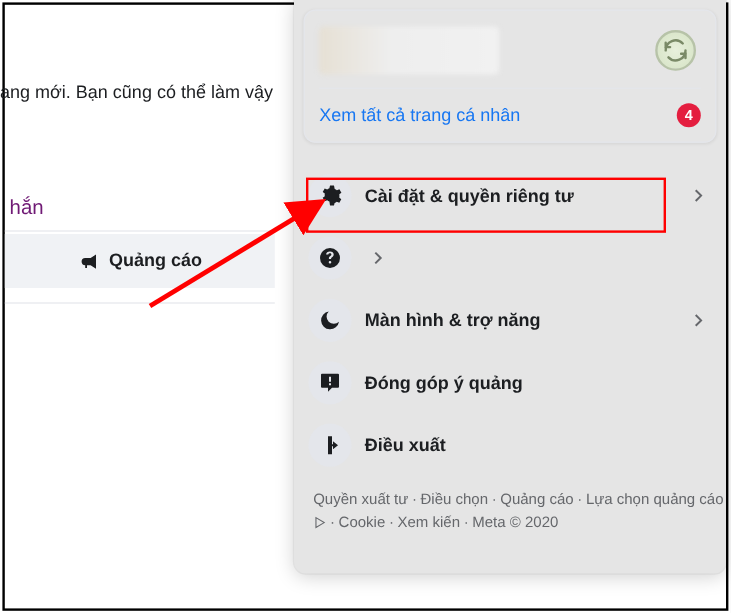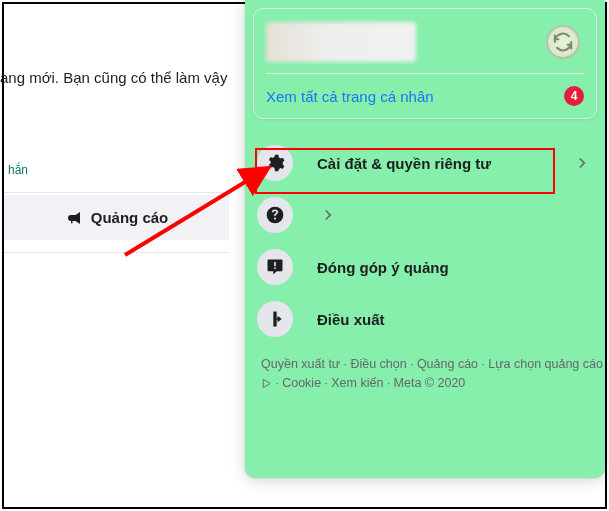--- a/index.html
+++ b/index.html
@@ -58,7 +58,7 @@
       right: 4px;
       width: 360px;
       height: 478px;
-      background: #86efac;
+      background: #e5e5e5;
       border-radius: 0 0 10px 10px;
       box-shadow: 0 2px 16px rgba(0,0,0,0.18), 0 0 0 1px rgba(0,0,0,0.05);
       padding: 8px;

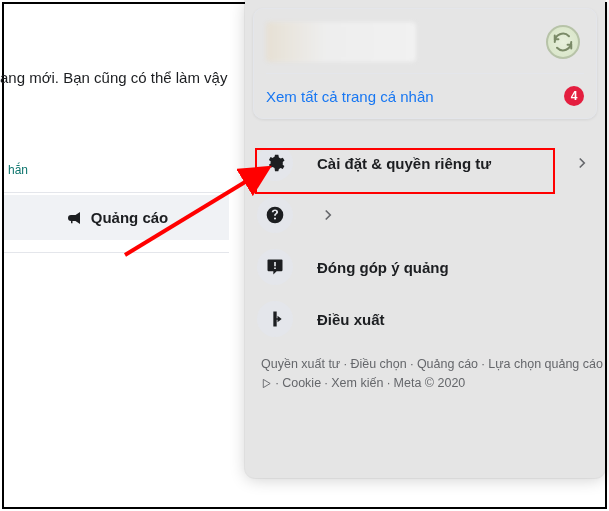--- a/index.html
+++ b/index.html
@@ -27,8 +27,8 @@
       position: absolute;
       top: 163px;
       left: 8px;
-      font-size: 12px;
-      color: #0f766e;
+      font-size: 17px;
+      color: #701a75;
     }
     .bg-row {
       position: absolute;

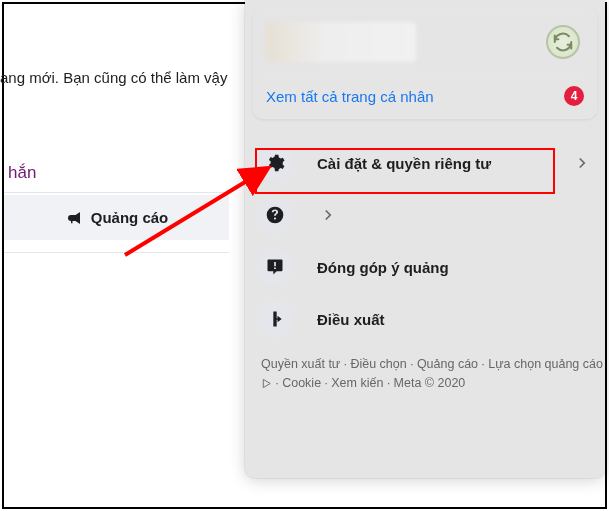--- a/index.html
+++ b/index.html
@@ -130,7 +130,7 @@
       padding: 0 4px;
       border-radius: 8px;
       cursor: pointer;
-      gap: 24px;
+      gap: 11px;
       position: relative;
     }
     .menu-icon {

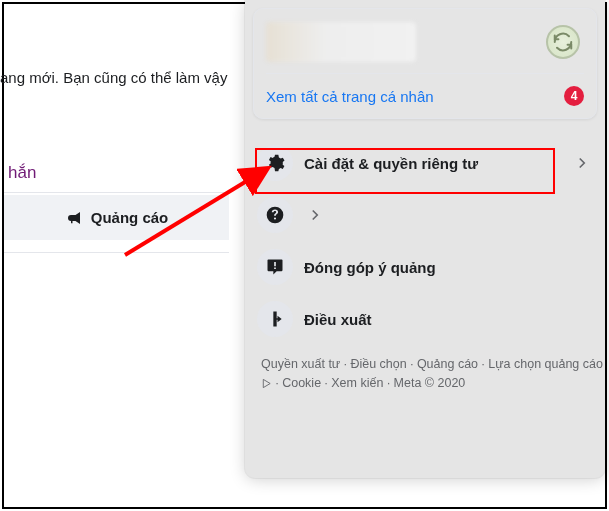--- a/index.html
+++ b/index.html
@@ -245,6 +245,19 @@
       </span>
   </div>
 
+  <div class="menu-item">
+    <span class="menu-icon">
+      <svg viewBox="0 0 24 24">
+          <path d="M21 13.3A9 9 0 1 1 10.7 3a7 7 0 0 0 10.3 10.3z"></path>
+        </svg>
+    </span>
+    <span class="menu-label">Màn hình &amp; trợ năng</span>
+    <span class="chevron">
+        <svg viewBox="0 0 24 24">
+          <path d="M9 6l6 6-6 6"></path>
+        </svg>
+      </span>
+  </div>
 
   <div class="menu-item">
     <span class="menu-icon">

